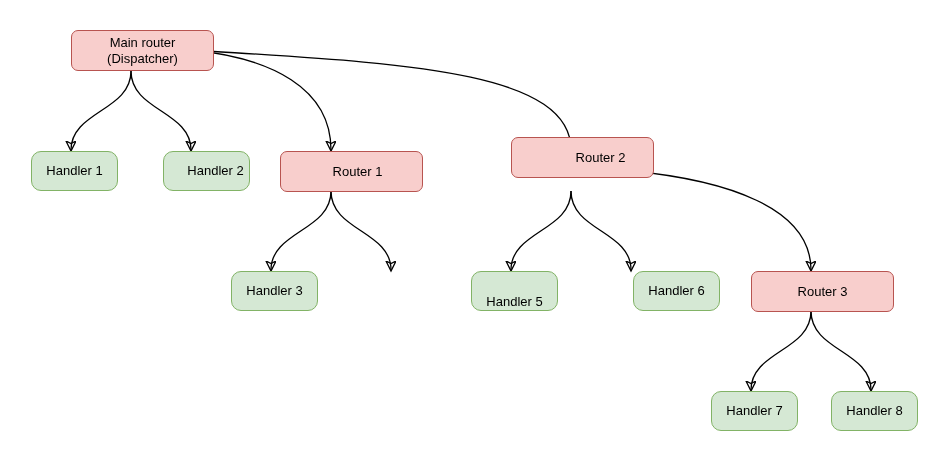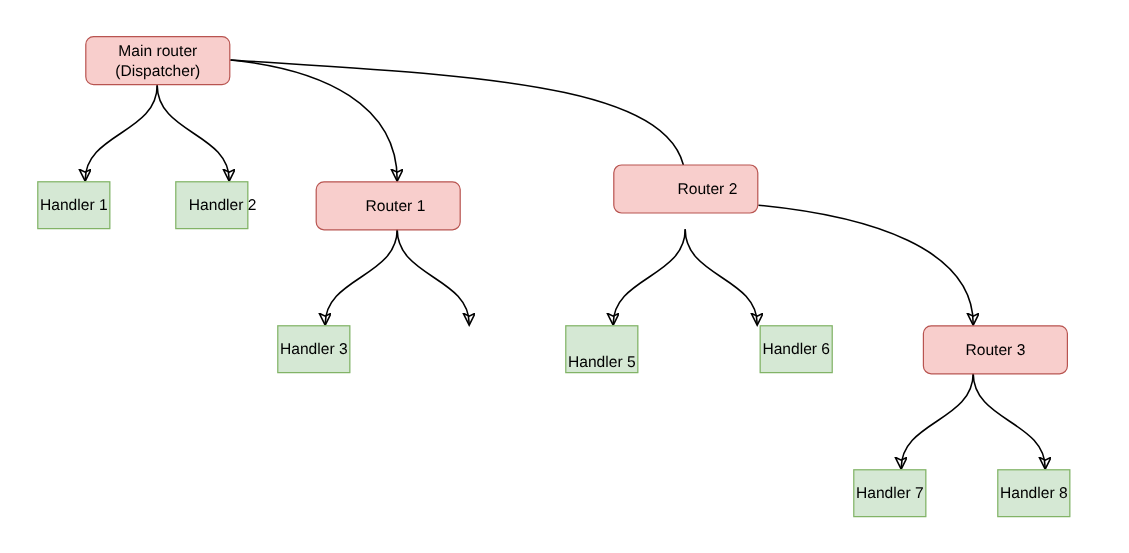--- a/index.html
+++ b/index.html
@@ -41,7 +41,7 @@
     white-space: nowrap;
   }
   .router {
-    width: 121px;
+    width: 143px;
     height: 41px;
     background: #f8cecc;
     border: 1.3px solid #b85450;

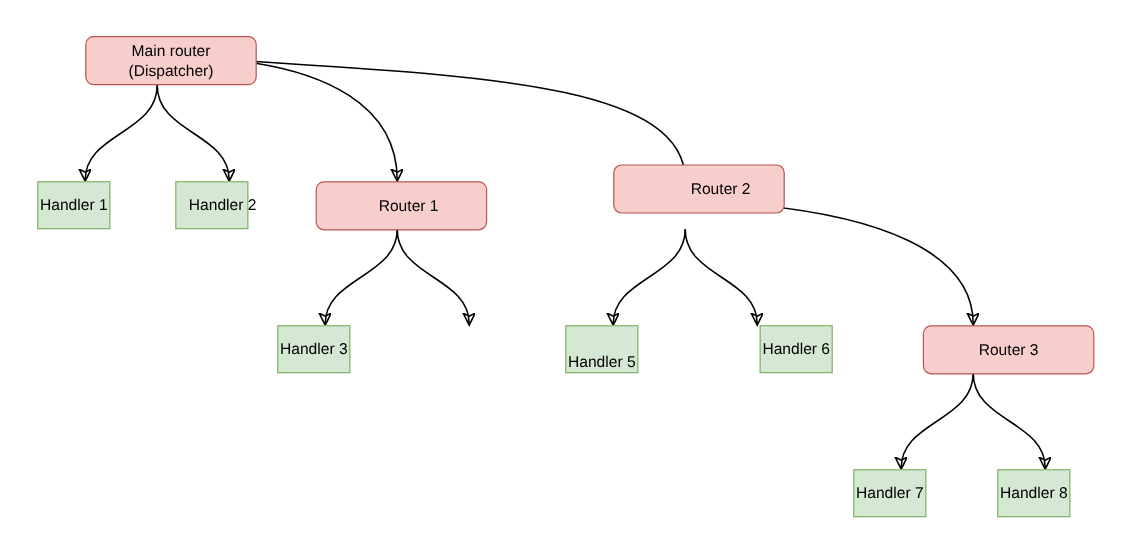--- a/index.html
+++ b/index.html
@@ -48,11 +48,11 @@
     border-radius: 7px;
   }
   .handler {
-    width: 61px;
+    width: 87px;
     height: 40px;
     background: #d5e8d4;
     border: 1.3px solid #82b366;
-    border-radius: 0;
+    border-radius: 10px;
   }
   #node-main     { left: 71px;  top: 30px;  }
   #node-handler1 { left: 31px;  top: 151px; }

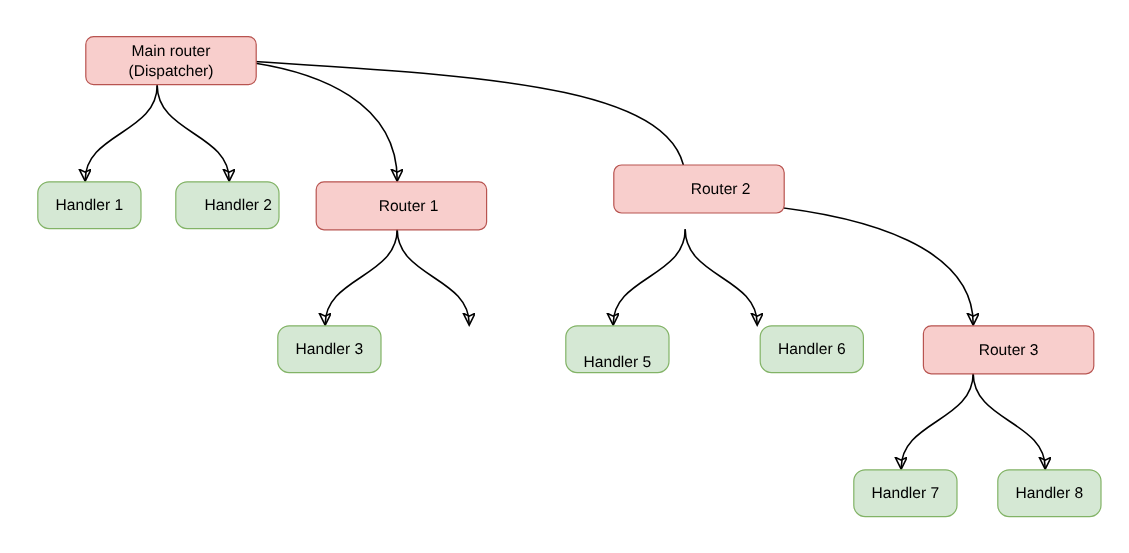--- a/index.html
+++ b/index.html
@@ -56,7 +56,7 @@
   }
   #node-main     { left: 71px;  top: 30px;  }
   #node-handler1 { left: 31px;  top: 151px; }
-  #node-handler2 { left: 146px; top: 151px; padding-left: 18px; }
+  #node-handler2 { left: 163px; top: 151px; padding-left: 18px; }
   #node-router1  { left: 263px; top: 151px; padding-left: 12px; }
   #node-router2  { left: 511px; top: 137px; padding-left: 36px; }
   #node-handler3 { left: 231px; top: 271px; }

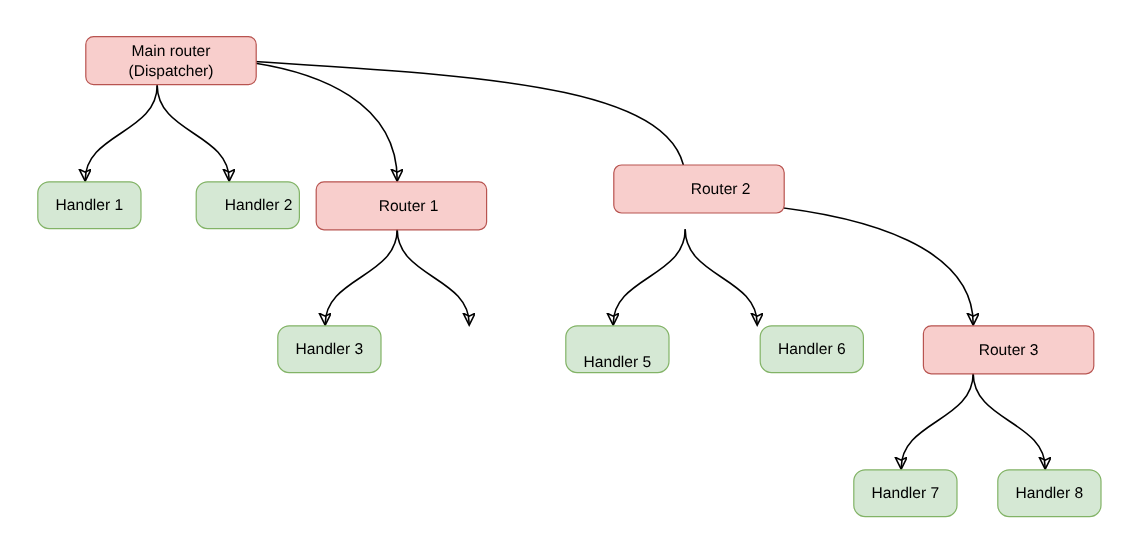--- a/index.html
+++ b/index.html
@@ -57,7 +57,7 @@
   #node-main     { left: 71px;  top: 30px;  }
   #node-handler1 { left: 31px;  top: 151px; }
   #node-handler2 { left: 163px; top: 151px; padding-left: 18px; }
-  #node-router1  { left: 263px; top: 151px; padding-left: 12px; }
+  #node-router1  { left: 280px; top: 151px; padding-left: 12px; }
   #node-router2  { left: 511px; top: 137px; padding-left: 36px; }
   #node-handler3 { left: 231px; top: 271px; }
   #node-handler4 { left: 351px; top: 271px; }

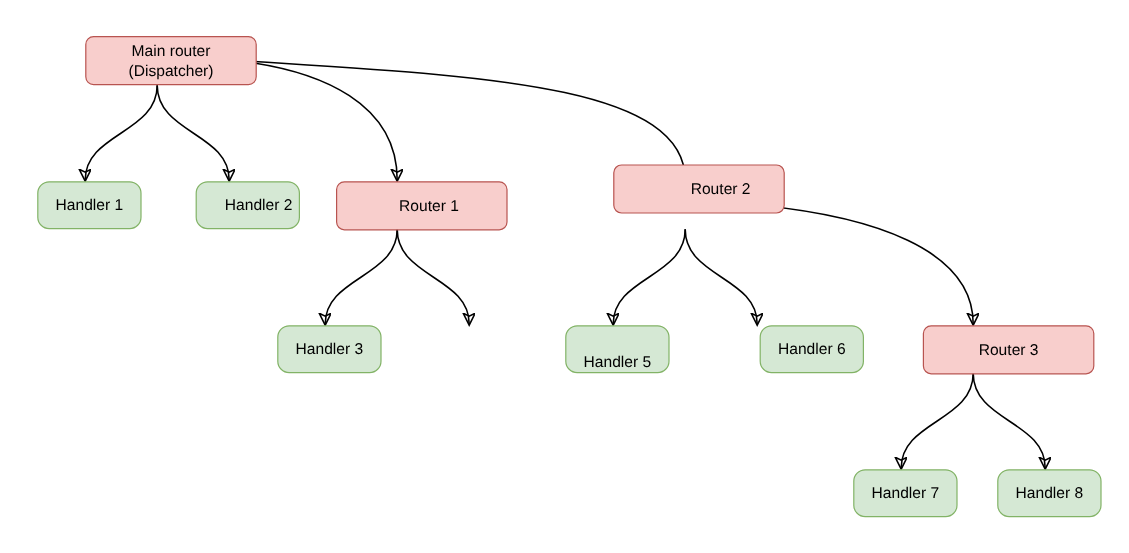--- a/index.html
+++ b/index.html
@@ -63,7 +63,7 @@
   #node-handler4 { left: 351px; top: 271px; }
   #node-handler5 { left: 471px; top: 271px; justify-content: flex-end; }
   #node-handler6 { left: 589px; top: 271px; margin-left: 44px; }
-  #node-router3  { left: 751px; top: 271px; margin-left: 18px; }
+  #node-router3  { left: 751px; top: 271px; }
   #node-handler7 { left: 711px; top: 391px; text-align: center; }
   #node-handler8 { left: 831px; top: 391px; }
 </style>

